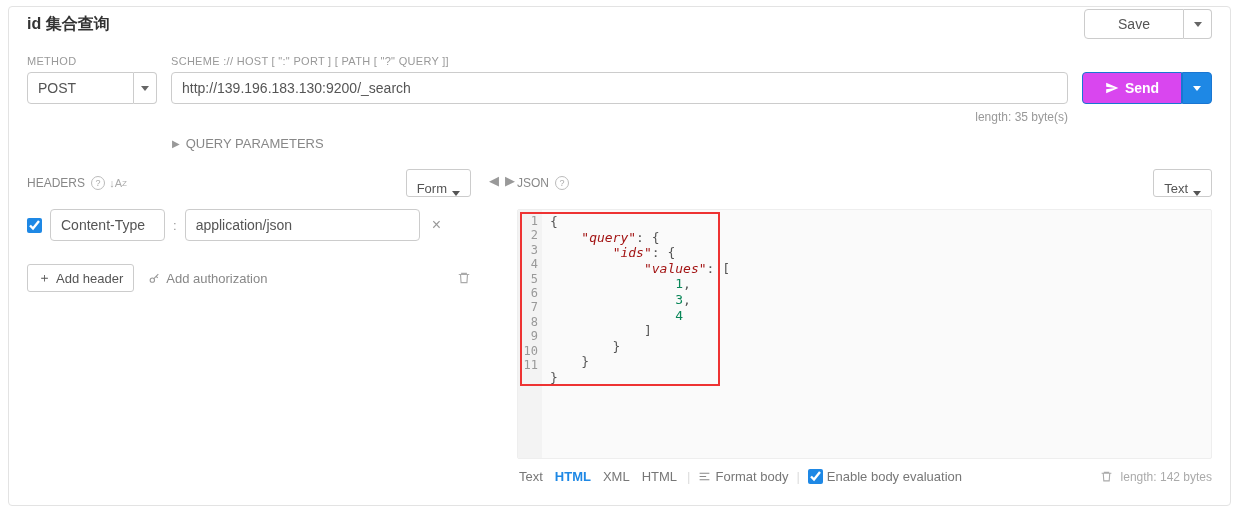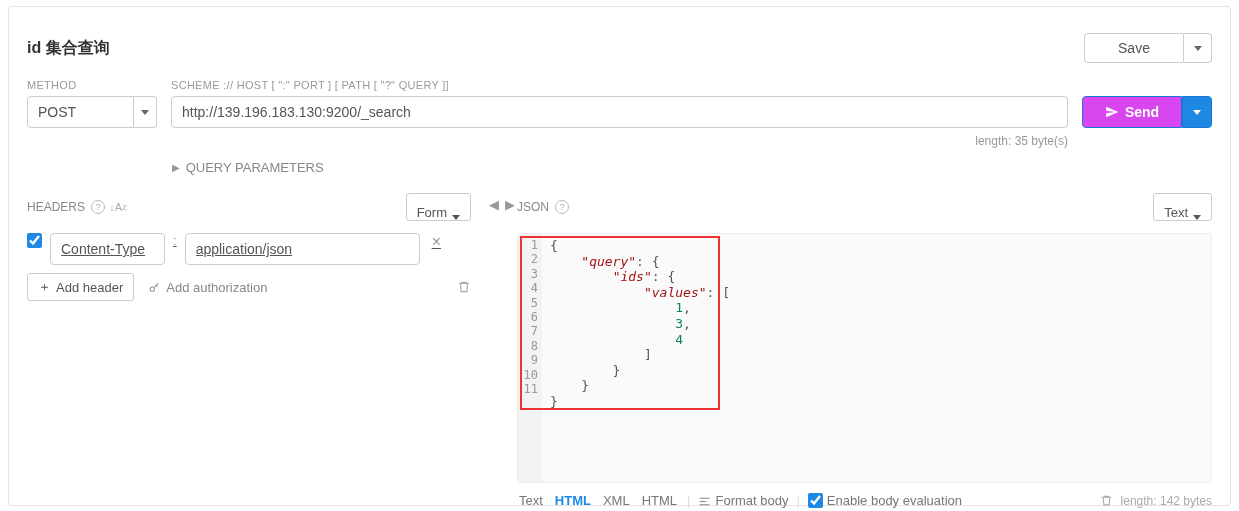--- a/index.html
+++ b/index.html
@@ -16,7 +16,7 @@
     border: 1px solid #e3e3e3;
     border-radius: 4px;
     margin: 6px 8px 0 8px;
-    padding: 26px 18px 18px 18px;
+    padding: 2px 18px 18px 18px;
     background: #fff;
     height: 500px;
   }

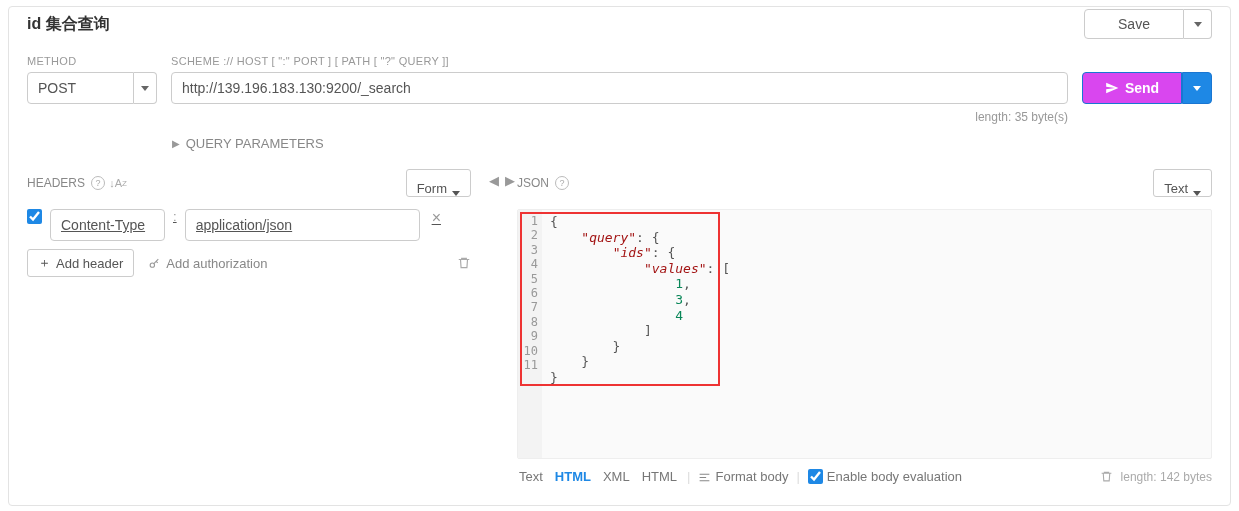--- a/index.html
+++ b/index.html
@@ -156,9 +156,8 @@
   }
 
   .header-row {
-    display: flex; gap: 8px;
-    margin-bottom: 8px;
-    text-decoration: underline;
+    display: flex; align-items: center; gap: 8px;
+    margin-bottom: 23px;
   }
   .chk { accent-color:#1e88e5; width:15px; height:15px; }
   .hdr-input {

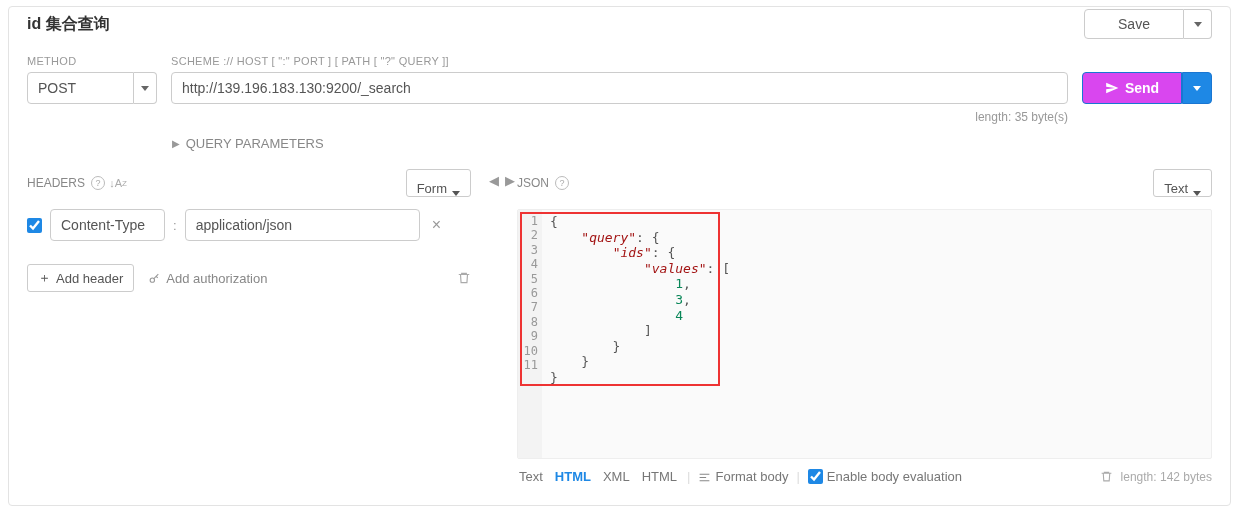--- a/index.html
+++ b/index.html
@@ -214,7 +214,7 @@
   .tab-opt { cursor:pointer; padding:0 2px; }
   .tab-opt.active { color:#1e88e5; font-weight:600; }
   .vline { color:#ddd; }
-  .format-btn { cursor:pointer; display:flex; align-items:flex-end; gap:4px; }
+  .format-btn { cursor:pointer; display:flex; align-items:center; gap:4px; }
   .body-len { margin-left:auto; color:#aaa; font-size:12px; display:flex; align-items:center; gap:8px; }
 
   .caret-down {

